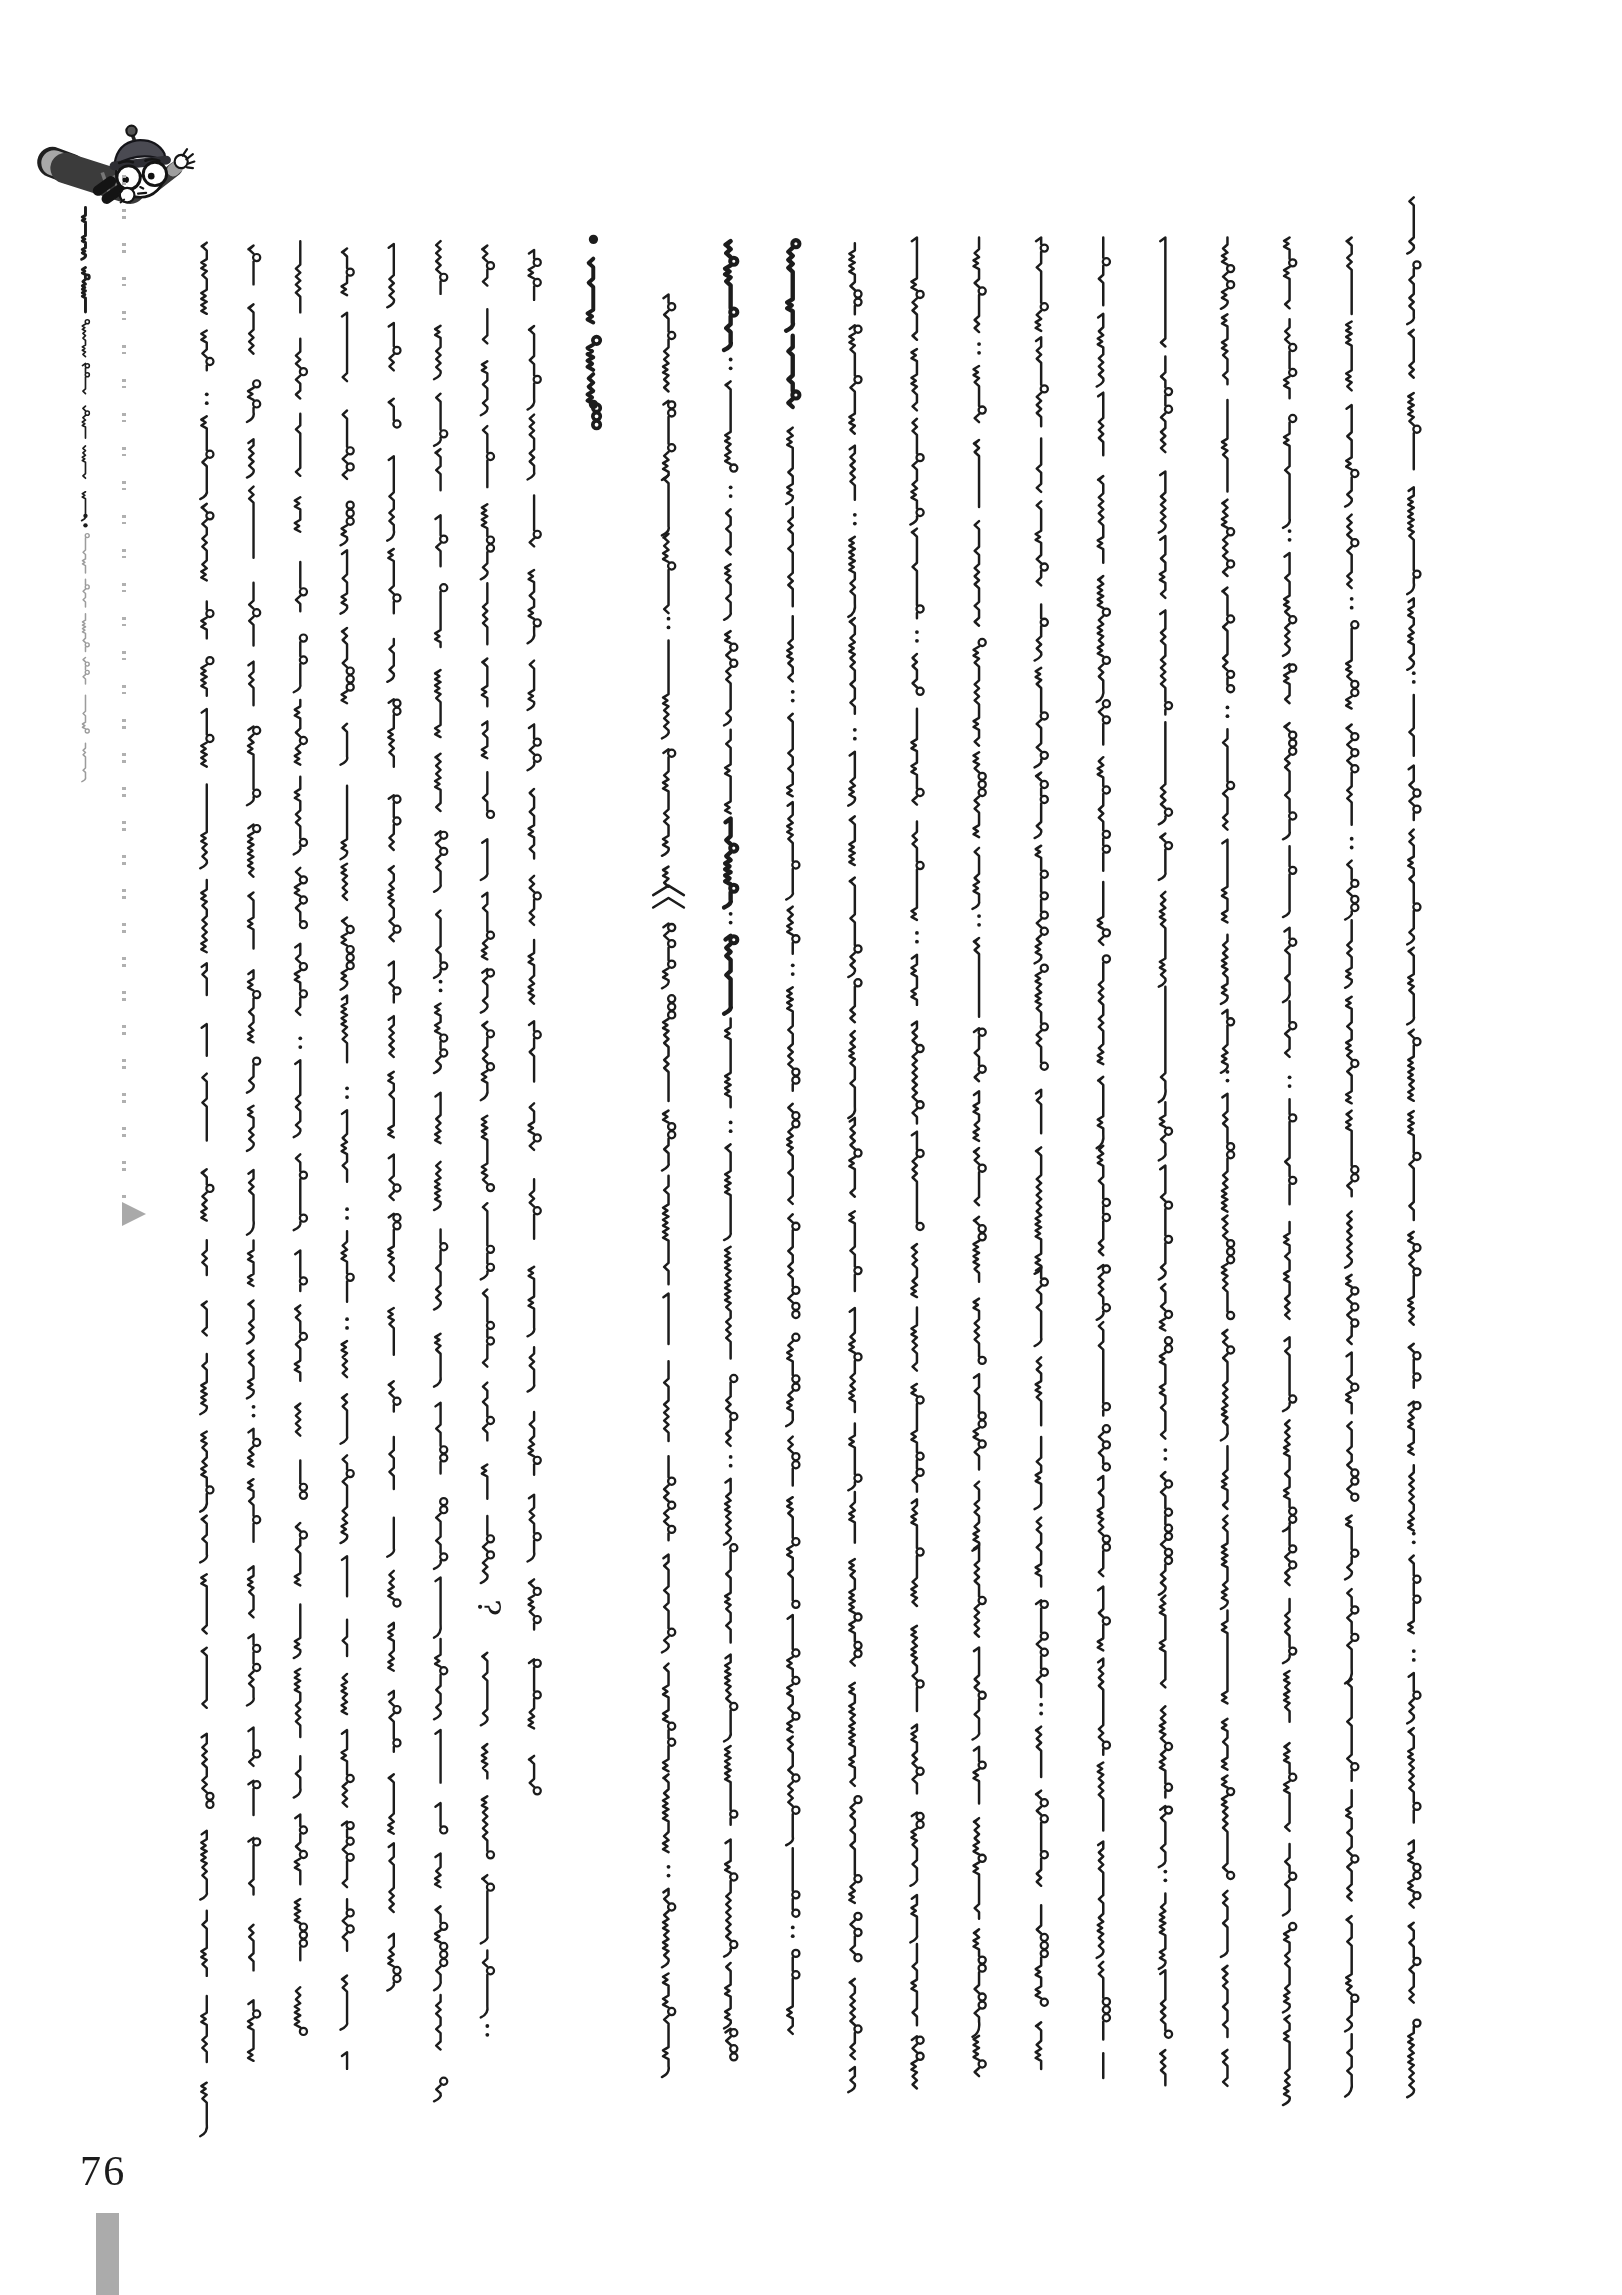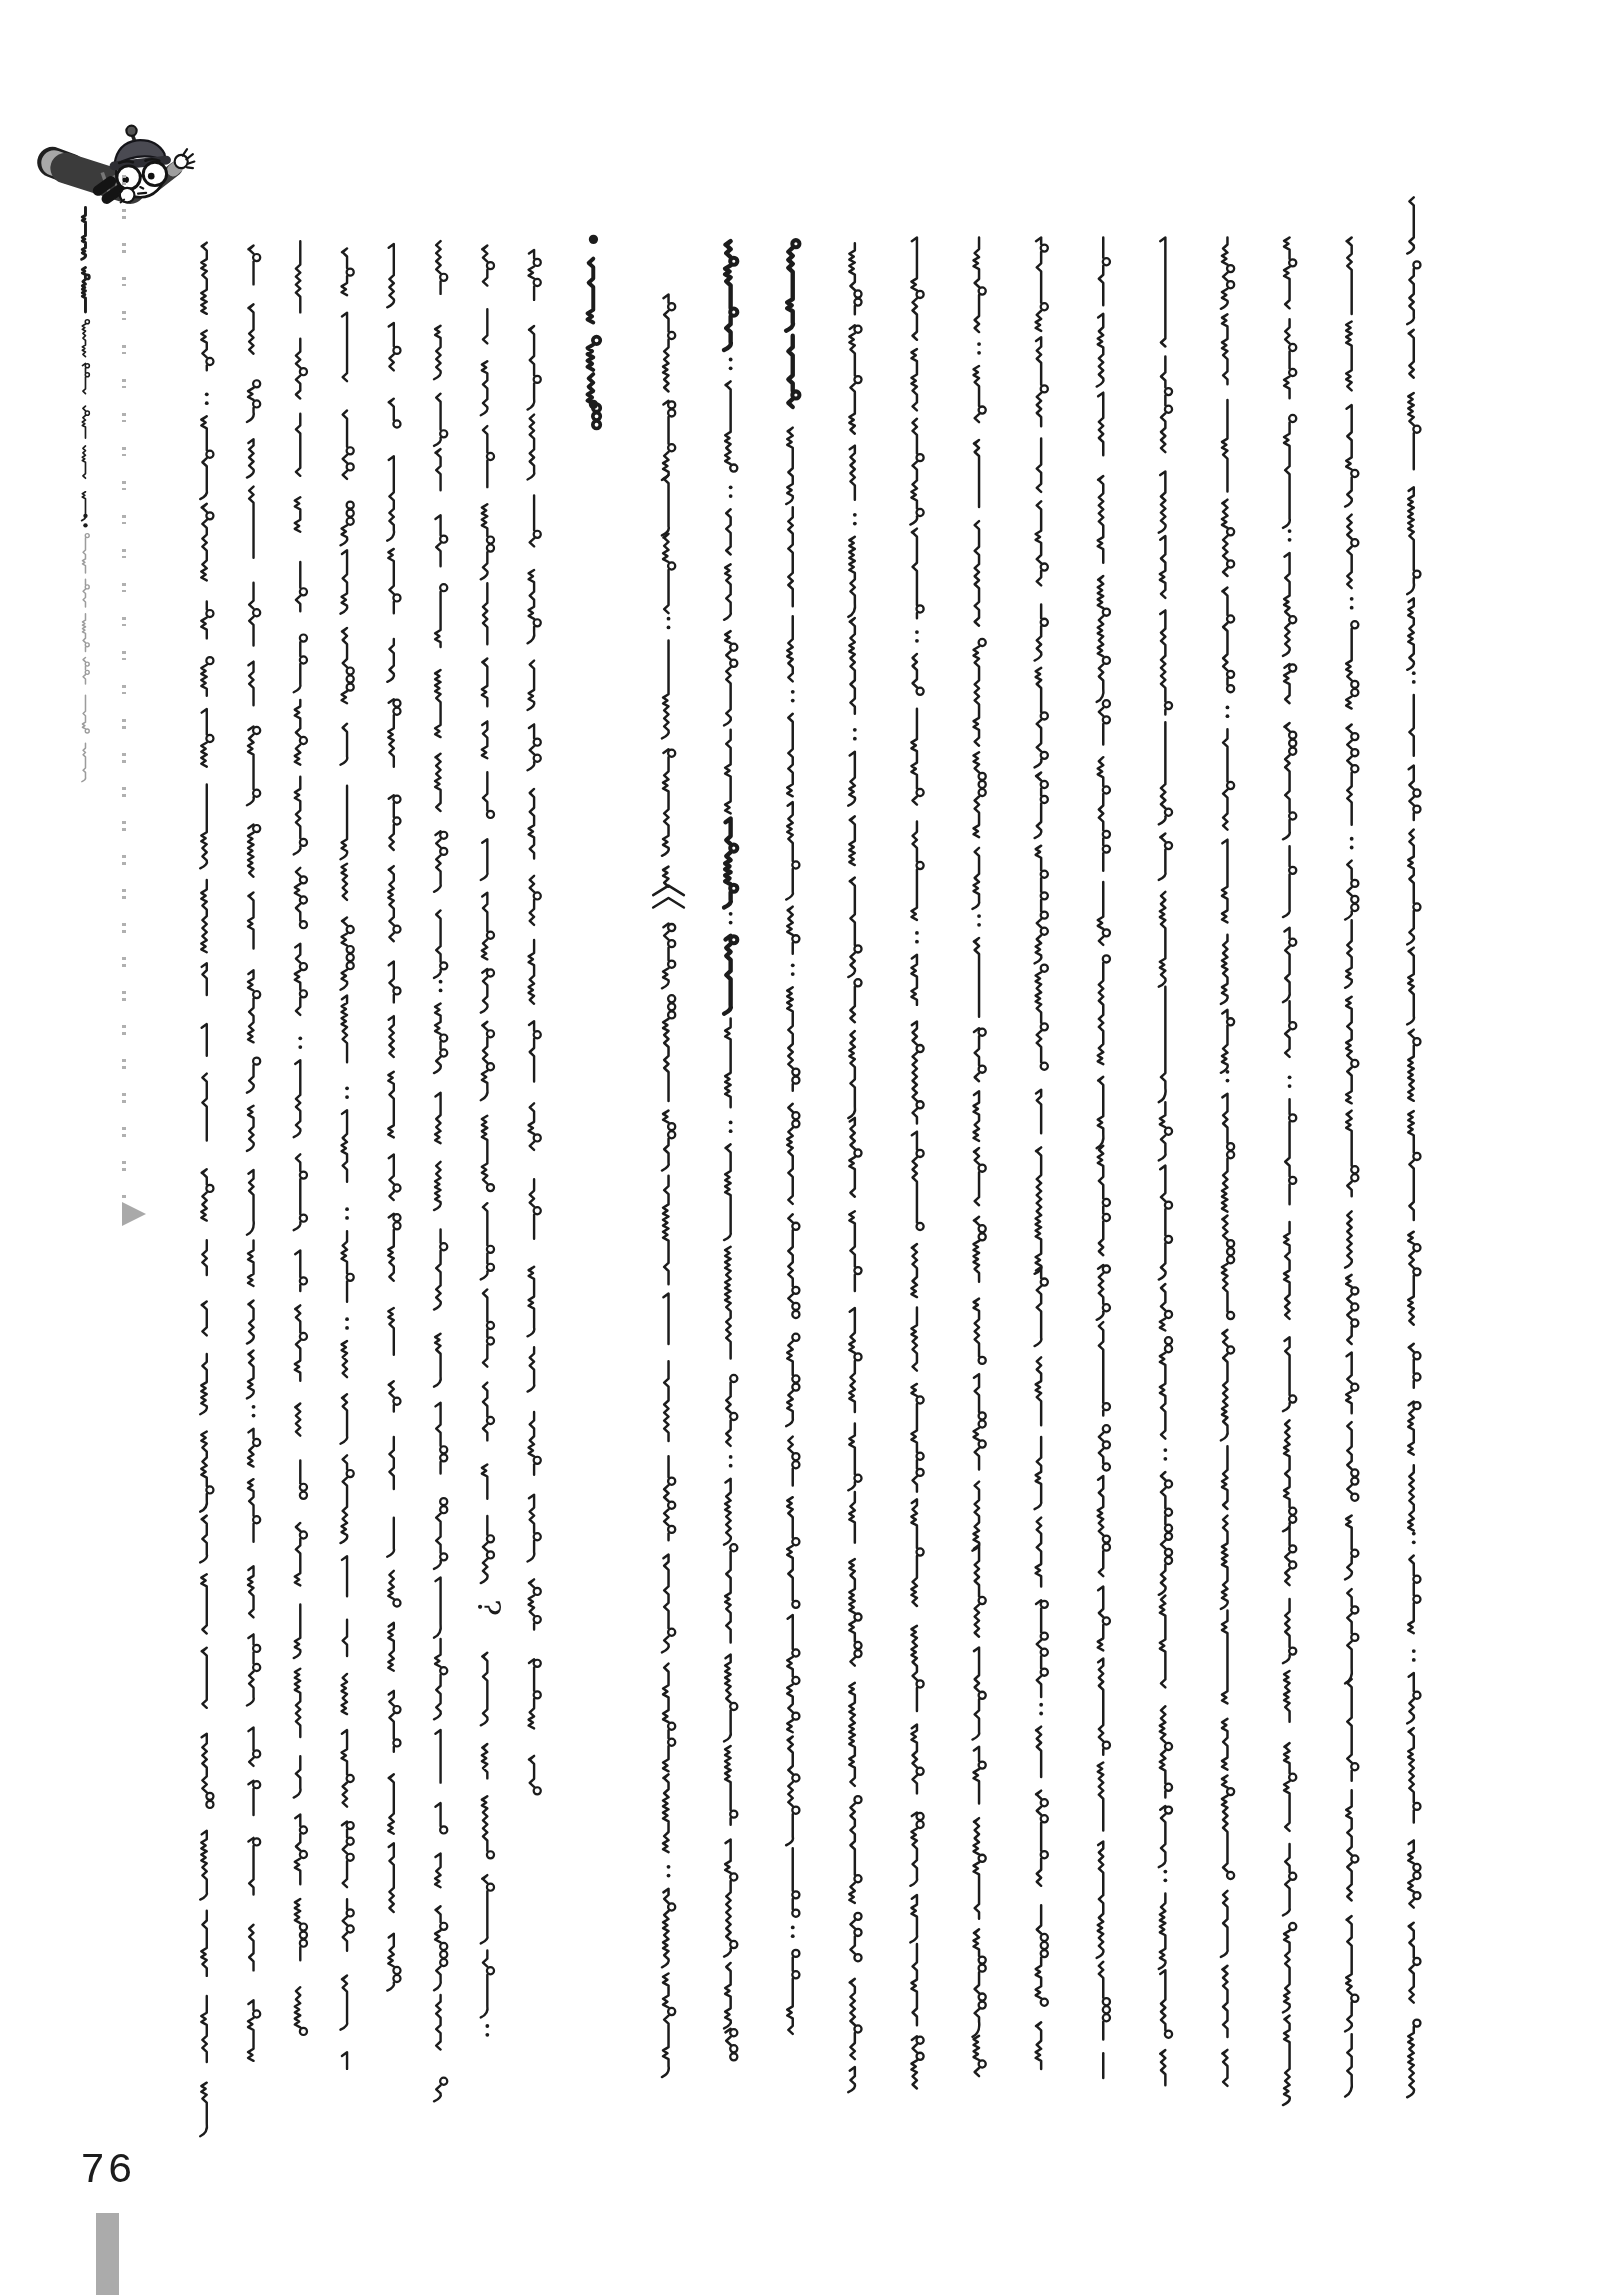--- a/index.html
+++ b/index.html
@@ -10,7 +10,7 @@
   .bullet{font-family:"DejaVu Sans",sans-serif;font-size:32px;line-height:1;width:25px;text-align:center;}
   .qmark{font-family:"DejaVu Serif",serif;font-size:31px;line-height:1;width:32px;text-align:center;
          transform:rotate(90deg);}
-  .pagenum{font-family:Liberation Mono, monospace;font-size:42px;letter-spacing:2.2px;}
+  .pagenum{font-family:Liberation Serif, serif;font-size:42px;letter-spacing:2.2px;}
   .dotline{position:absolute;left:122px;top:175px;width:3.7px;height:1025px;
            background:repeating-linear-gradient(to bottom,#b0b0b0 0 2.9px,transparent 2.9px 6.6px,#b0b0b0 6.6px 9.5px,transparent 9.5px 34px);}
   .tri{position:absolute;left:122px;top:1202px;width:0;height:0;

